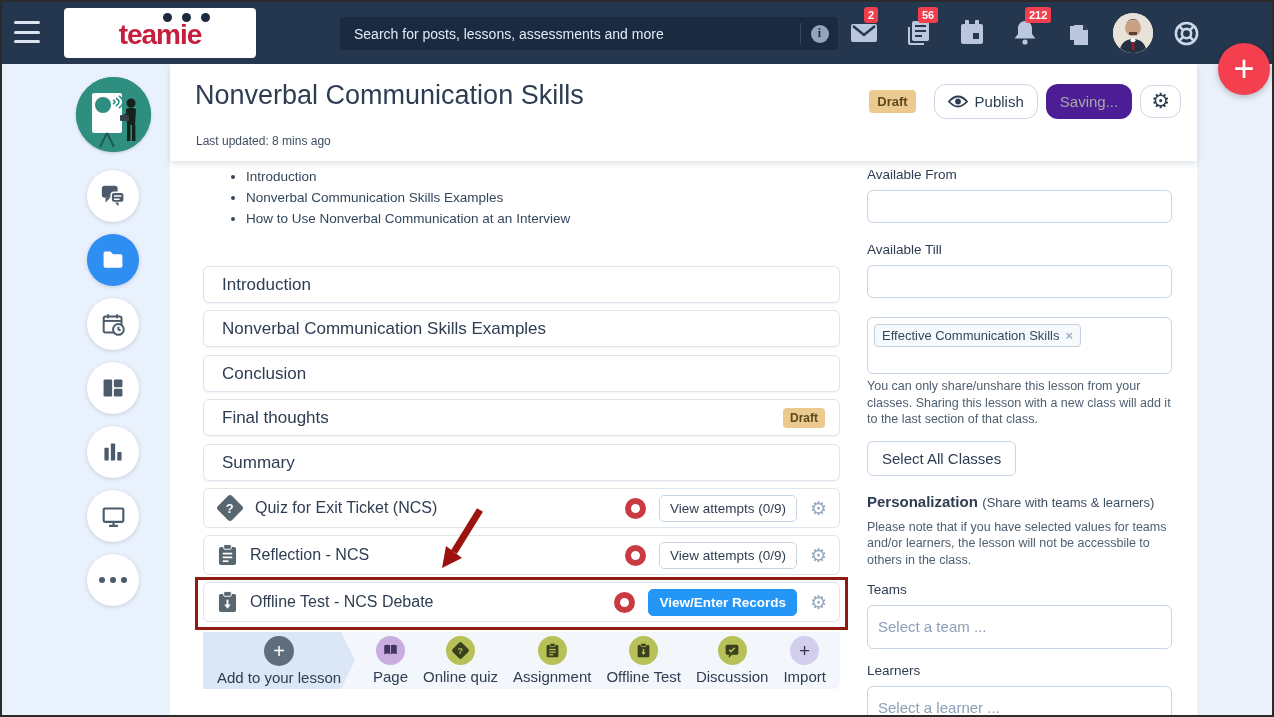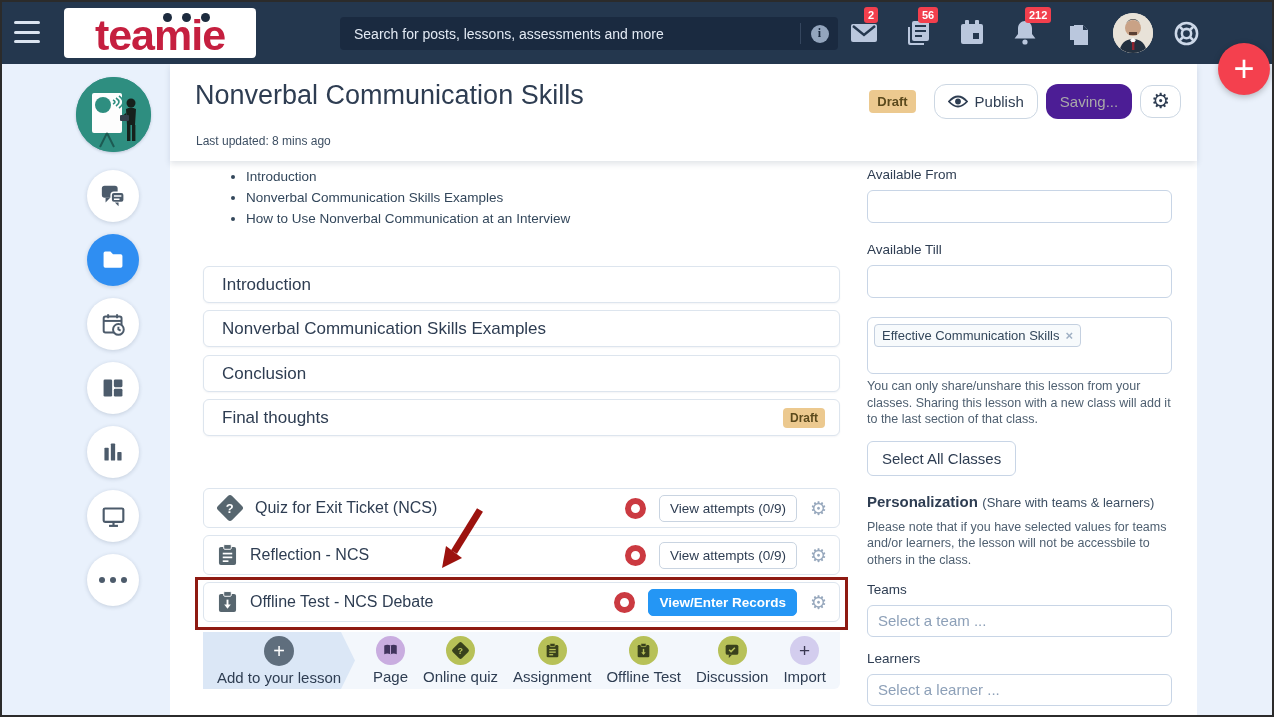--- a/index.html
+++ b/index.html
@@ -12,7 +12,7 @@
   .hamburger { position:absolute; left:12px; top:19px; width:26px; height:22px; display:flex; flex-direction:column; justify-content:space-between; cursor:pointer; }
   .hamburger span { display:block; height:3px; background:#dbe4f0; border-radius:2px; }
   .logo-box { position:absolute; left:62px; top:6px; width:192px; height:50px; background:#fff; border-radius:4px; display:flex; align-items:center; justify-content:center; }
-  .logo-text { color:#c51f3f; font-size:43px; font-weight:bold; letter-spacing:-1px; position:relative; top:2px; }
+  .logo-text { color:#c51f3f; font-size:28px; font-weight:bold; letter-spacing:-1px; position:relative; top:2px; }
   .logo-dots { position:absolute; left:99px; top:5px; display:flex; gap:10px; }
   .logo-dots i { width:9px; height:9px; border-radius:50%; background:#1d2b3e; }
   .searchbar { position:absolute; left:338px; top:15px; width:498px; height:33px; background:#1a2a40; border-radius:4px; display:flex; align-items:center; }

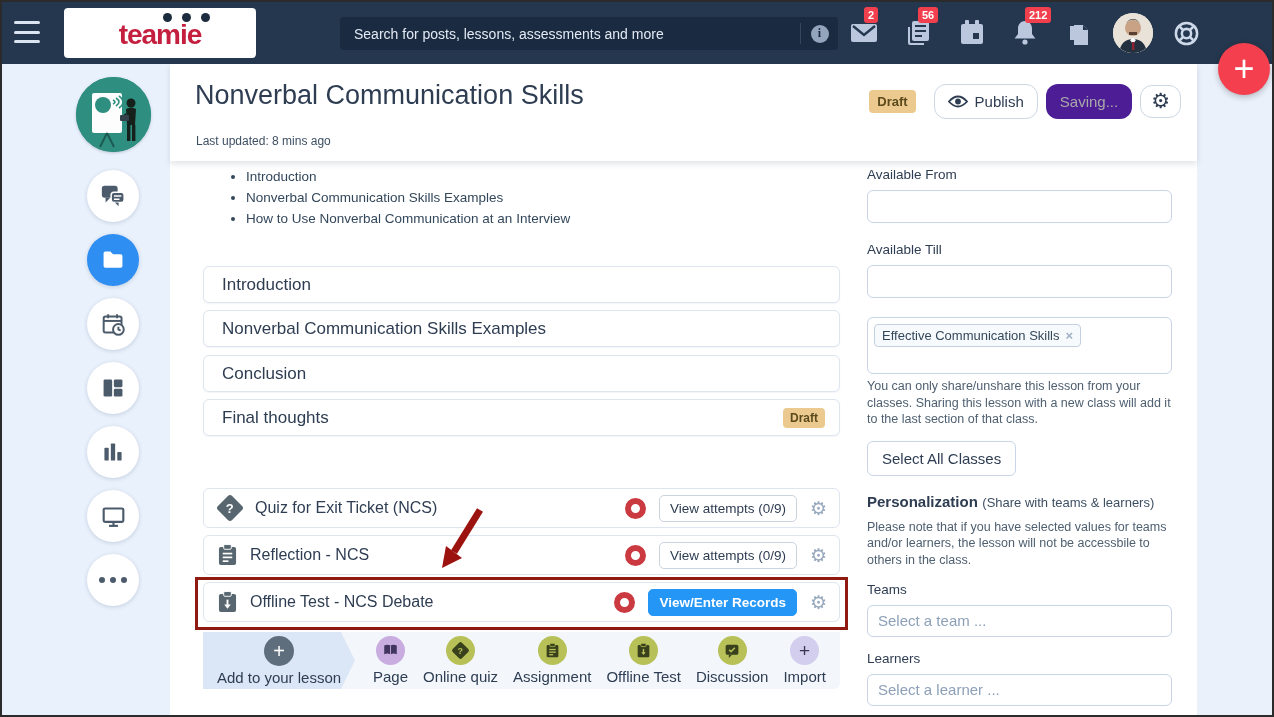--- a/index.html
+++ b/index.html
@@ -297,6 +297,9 @@
       <span class="spacer"></span>
       <span class="badge-draft-sm">Draft</span>
     </div>
+    <div class="card" style="top:380px">
+      <span>Summary</span>
+    </div>
 
     <div class="act-row" style="top:424px">
       <span class="quiz-diamond">

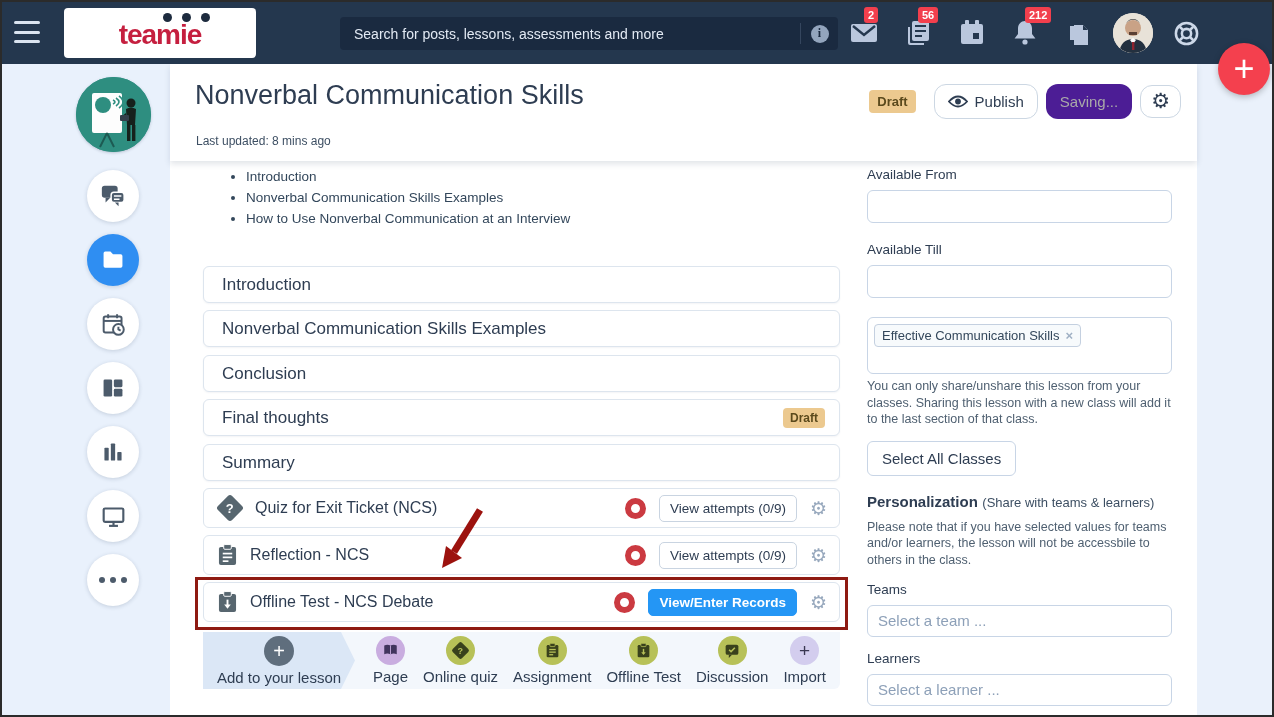--- a/index.html
+++ b/index.html
@@ -90,7 +90,7 @@
   .btn-select-all { margin-top:13px; background:#fff; border:1px solid #c8d5e6; border-radius:6px; padding:8px 14px; font-size:15px; color:#2e3d52; cursor:pointer; font-family:"Liberation Sans", sans-serif; }
   .pers-title { font-size:15px; font-weight:bold; color:#2e3d52; }
   .pers-sub { font-size:13px; font-weight:normal; color:#3d4f63; }
-  .set-input.sm { height:32px; }
+  .set-input.sm { height:44px; }
 
   svg { display:block; }
 </style>

